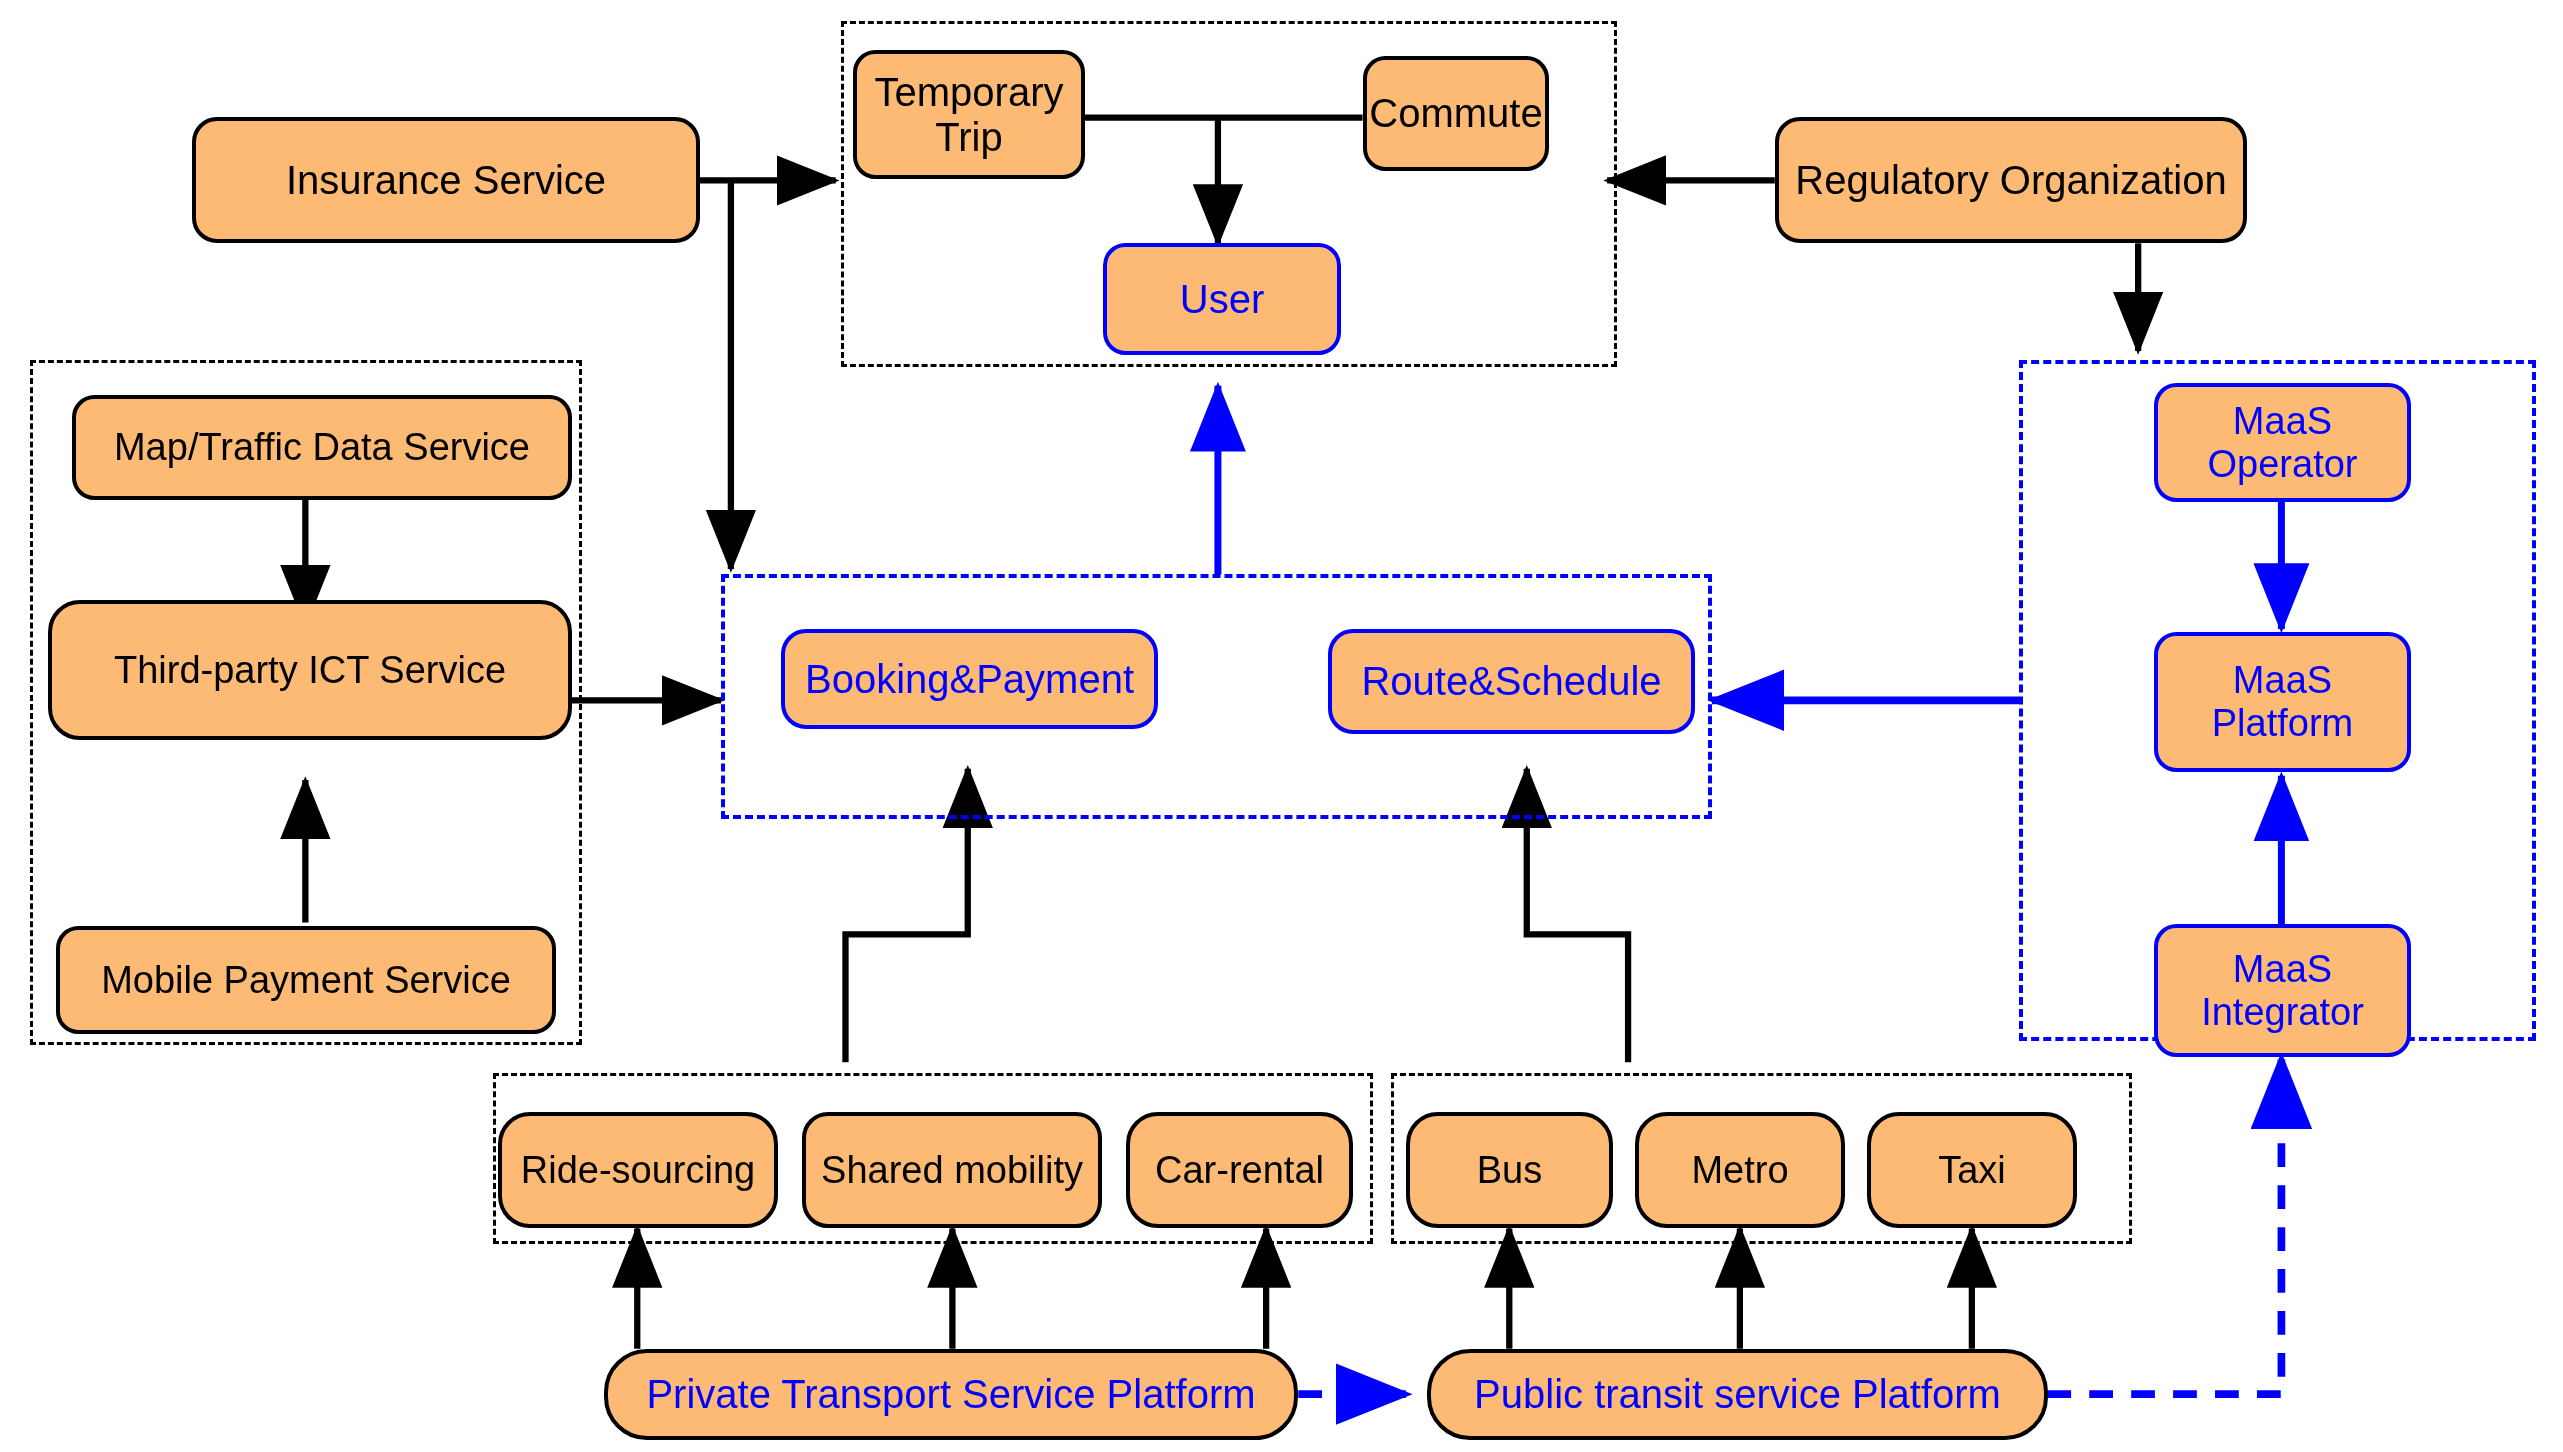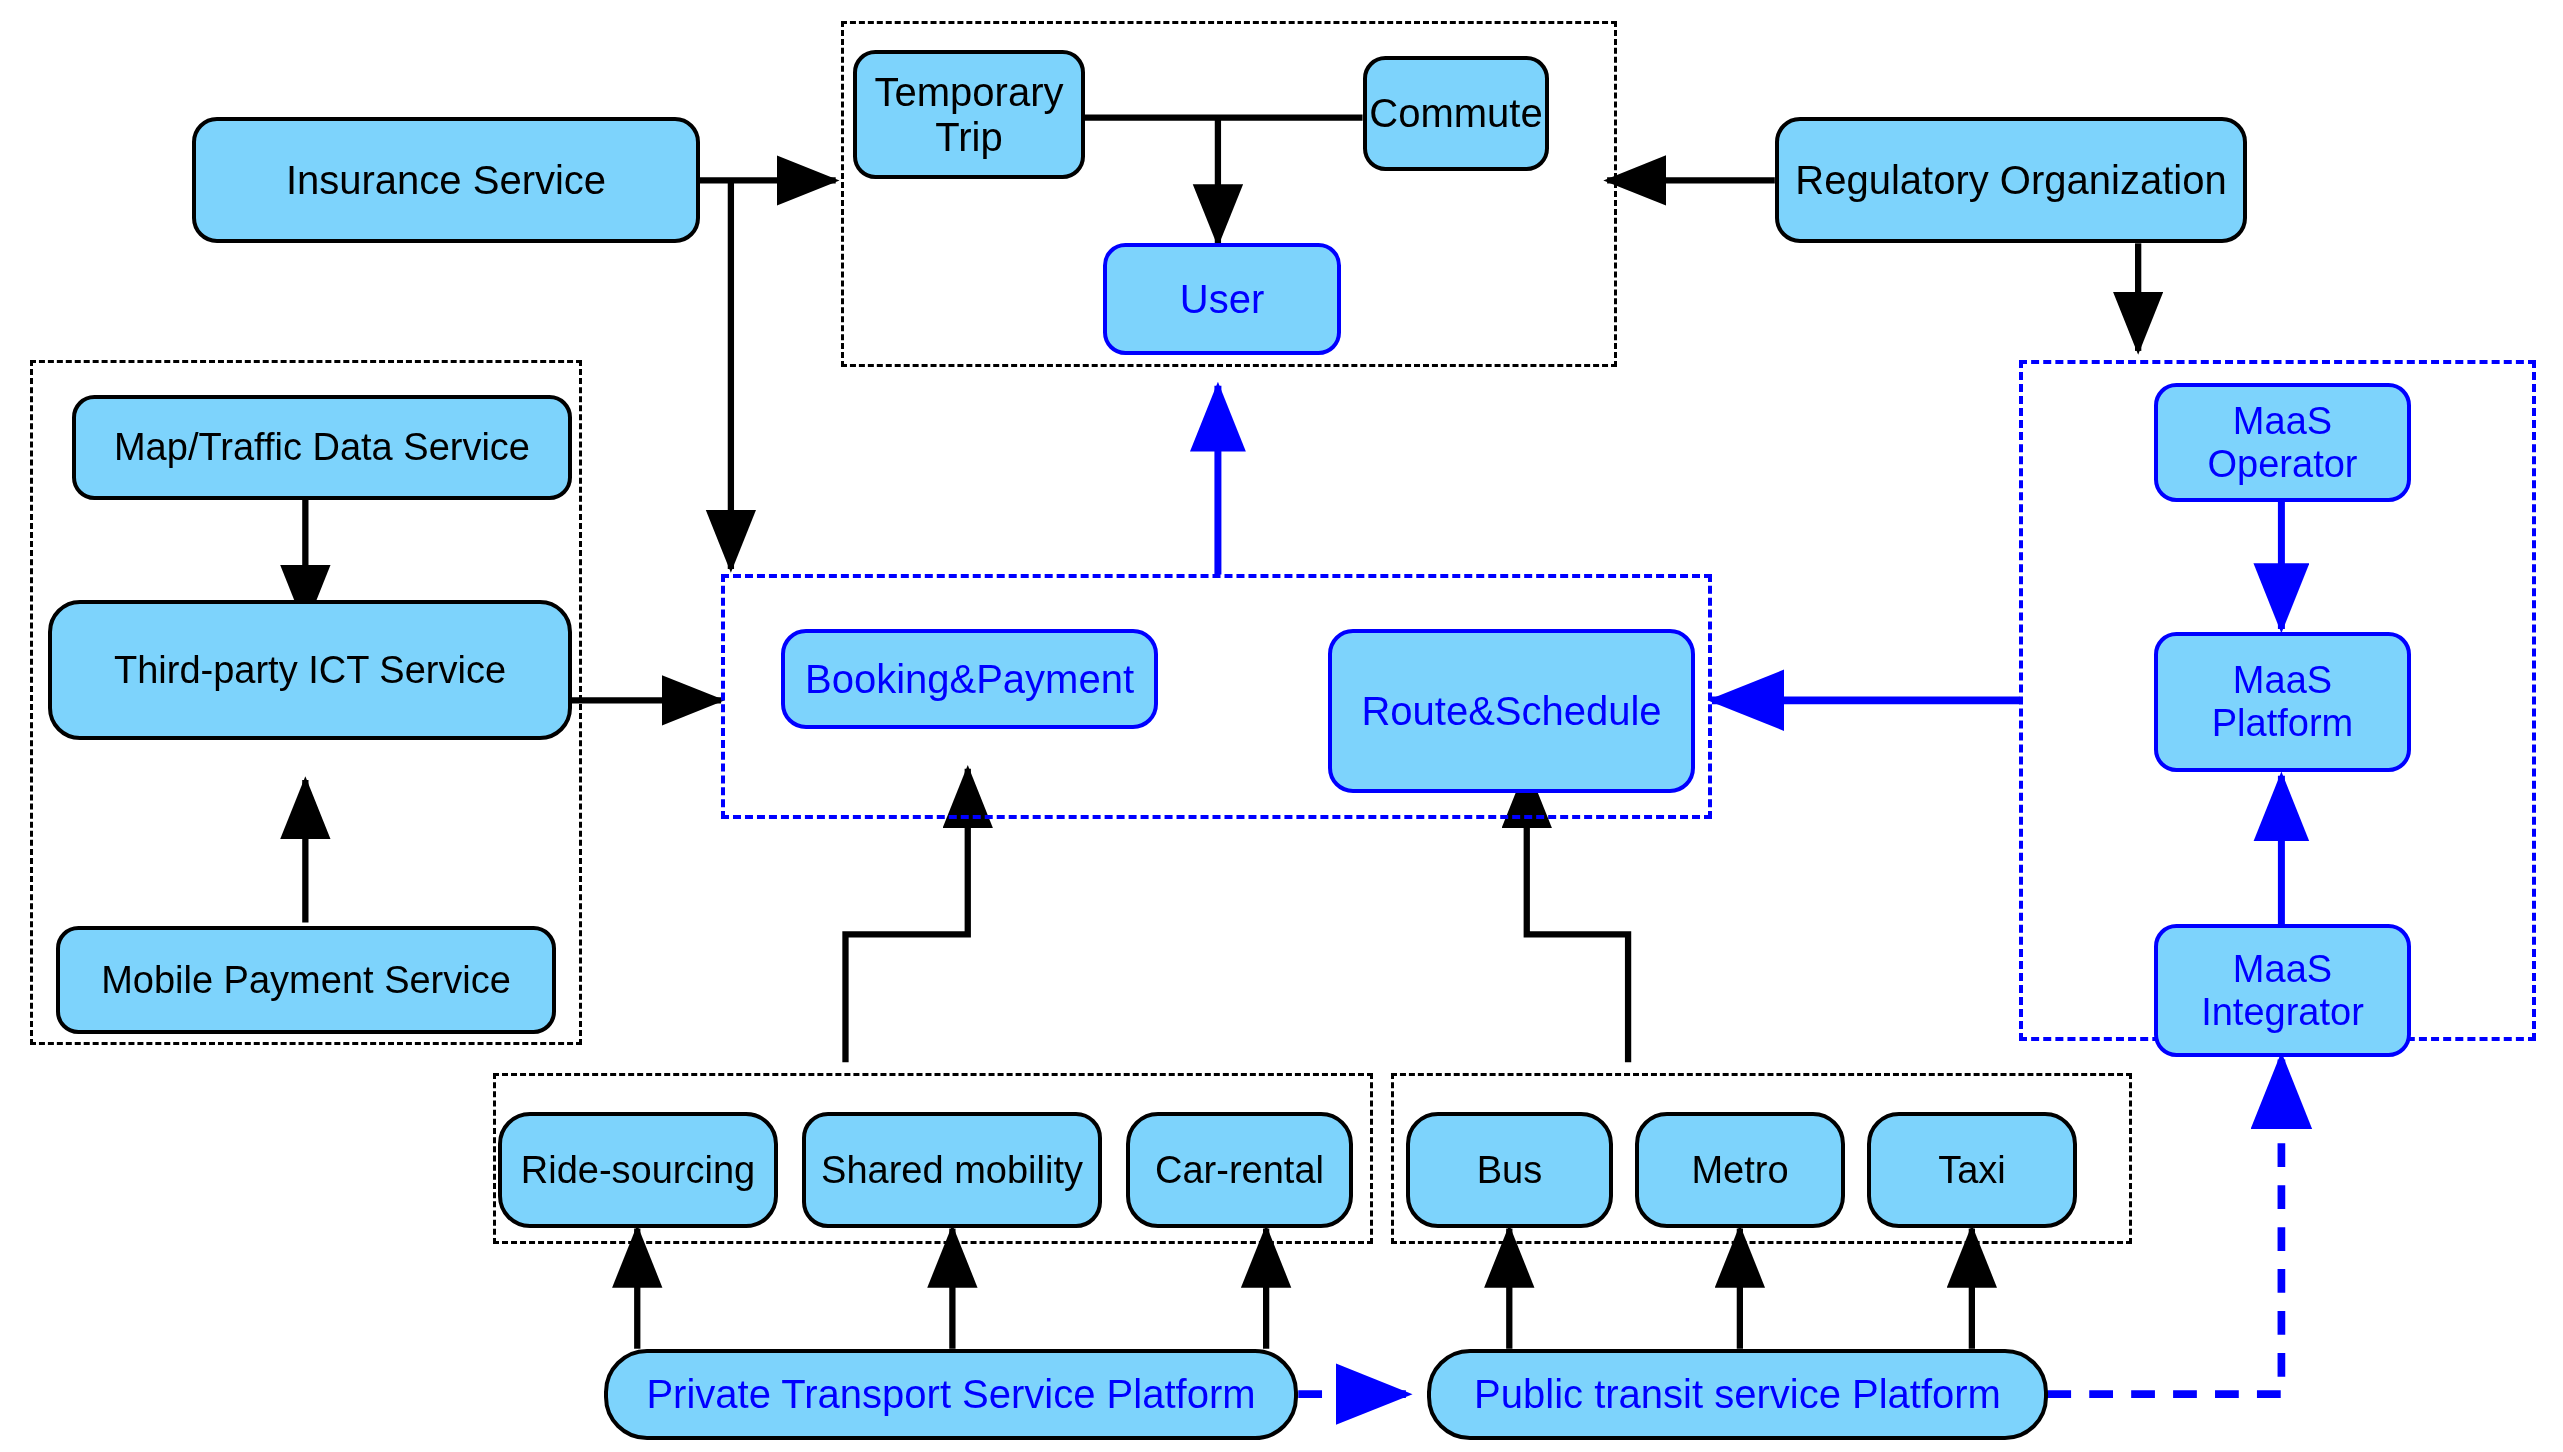--- a/index.html
+++ b/index.html
@@ -8,7 +8,7 @@
   #stage svg{position:absolute;left:0;top:0;width:2563px;height:1453px;}
 
   .node{position:absolute;box-sizing:border-box;display:flex;align-items:center;
-        justify-content:center;text-align:center;background:#7dd3fc;line-height:1.12;}
+        justify-content:center;text-align:center;background:#fdba74;line-height:1.12;}
   .node.blk{border:4.9px solid #000000;color:#000000;}
   .node.blu{border:4.9px solid #0000ff;color:#0000ff;}
   .node.blkblu{border:4.9px solid #000000;color:#0000ff;}

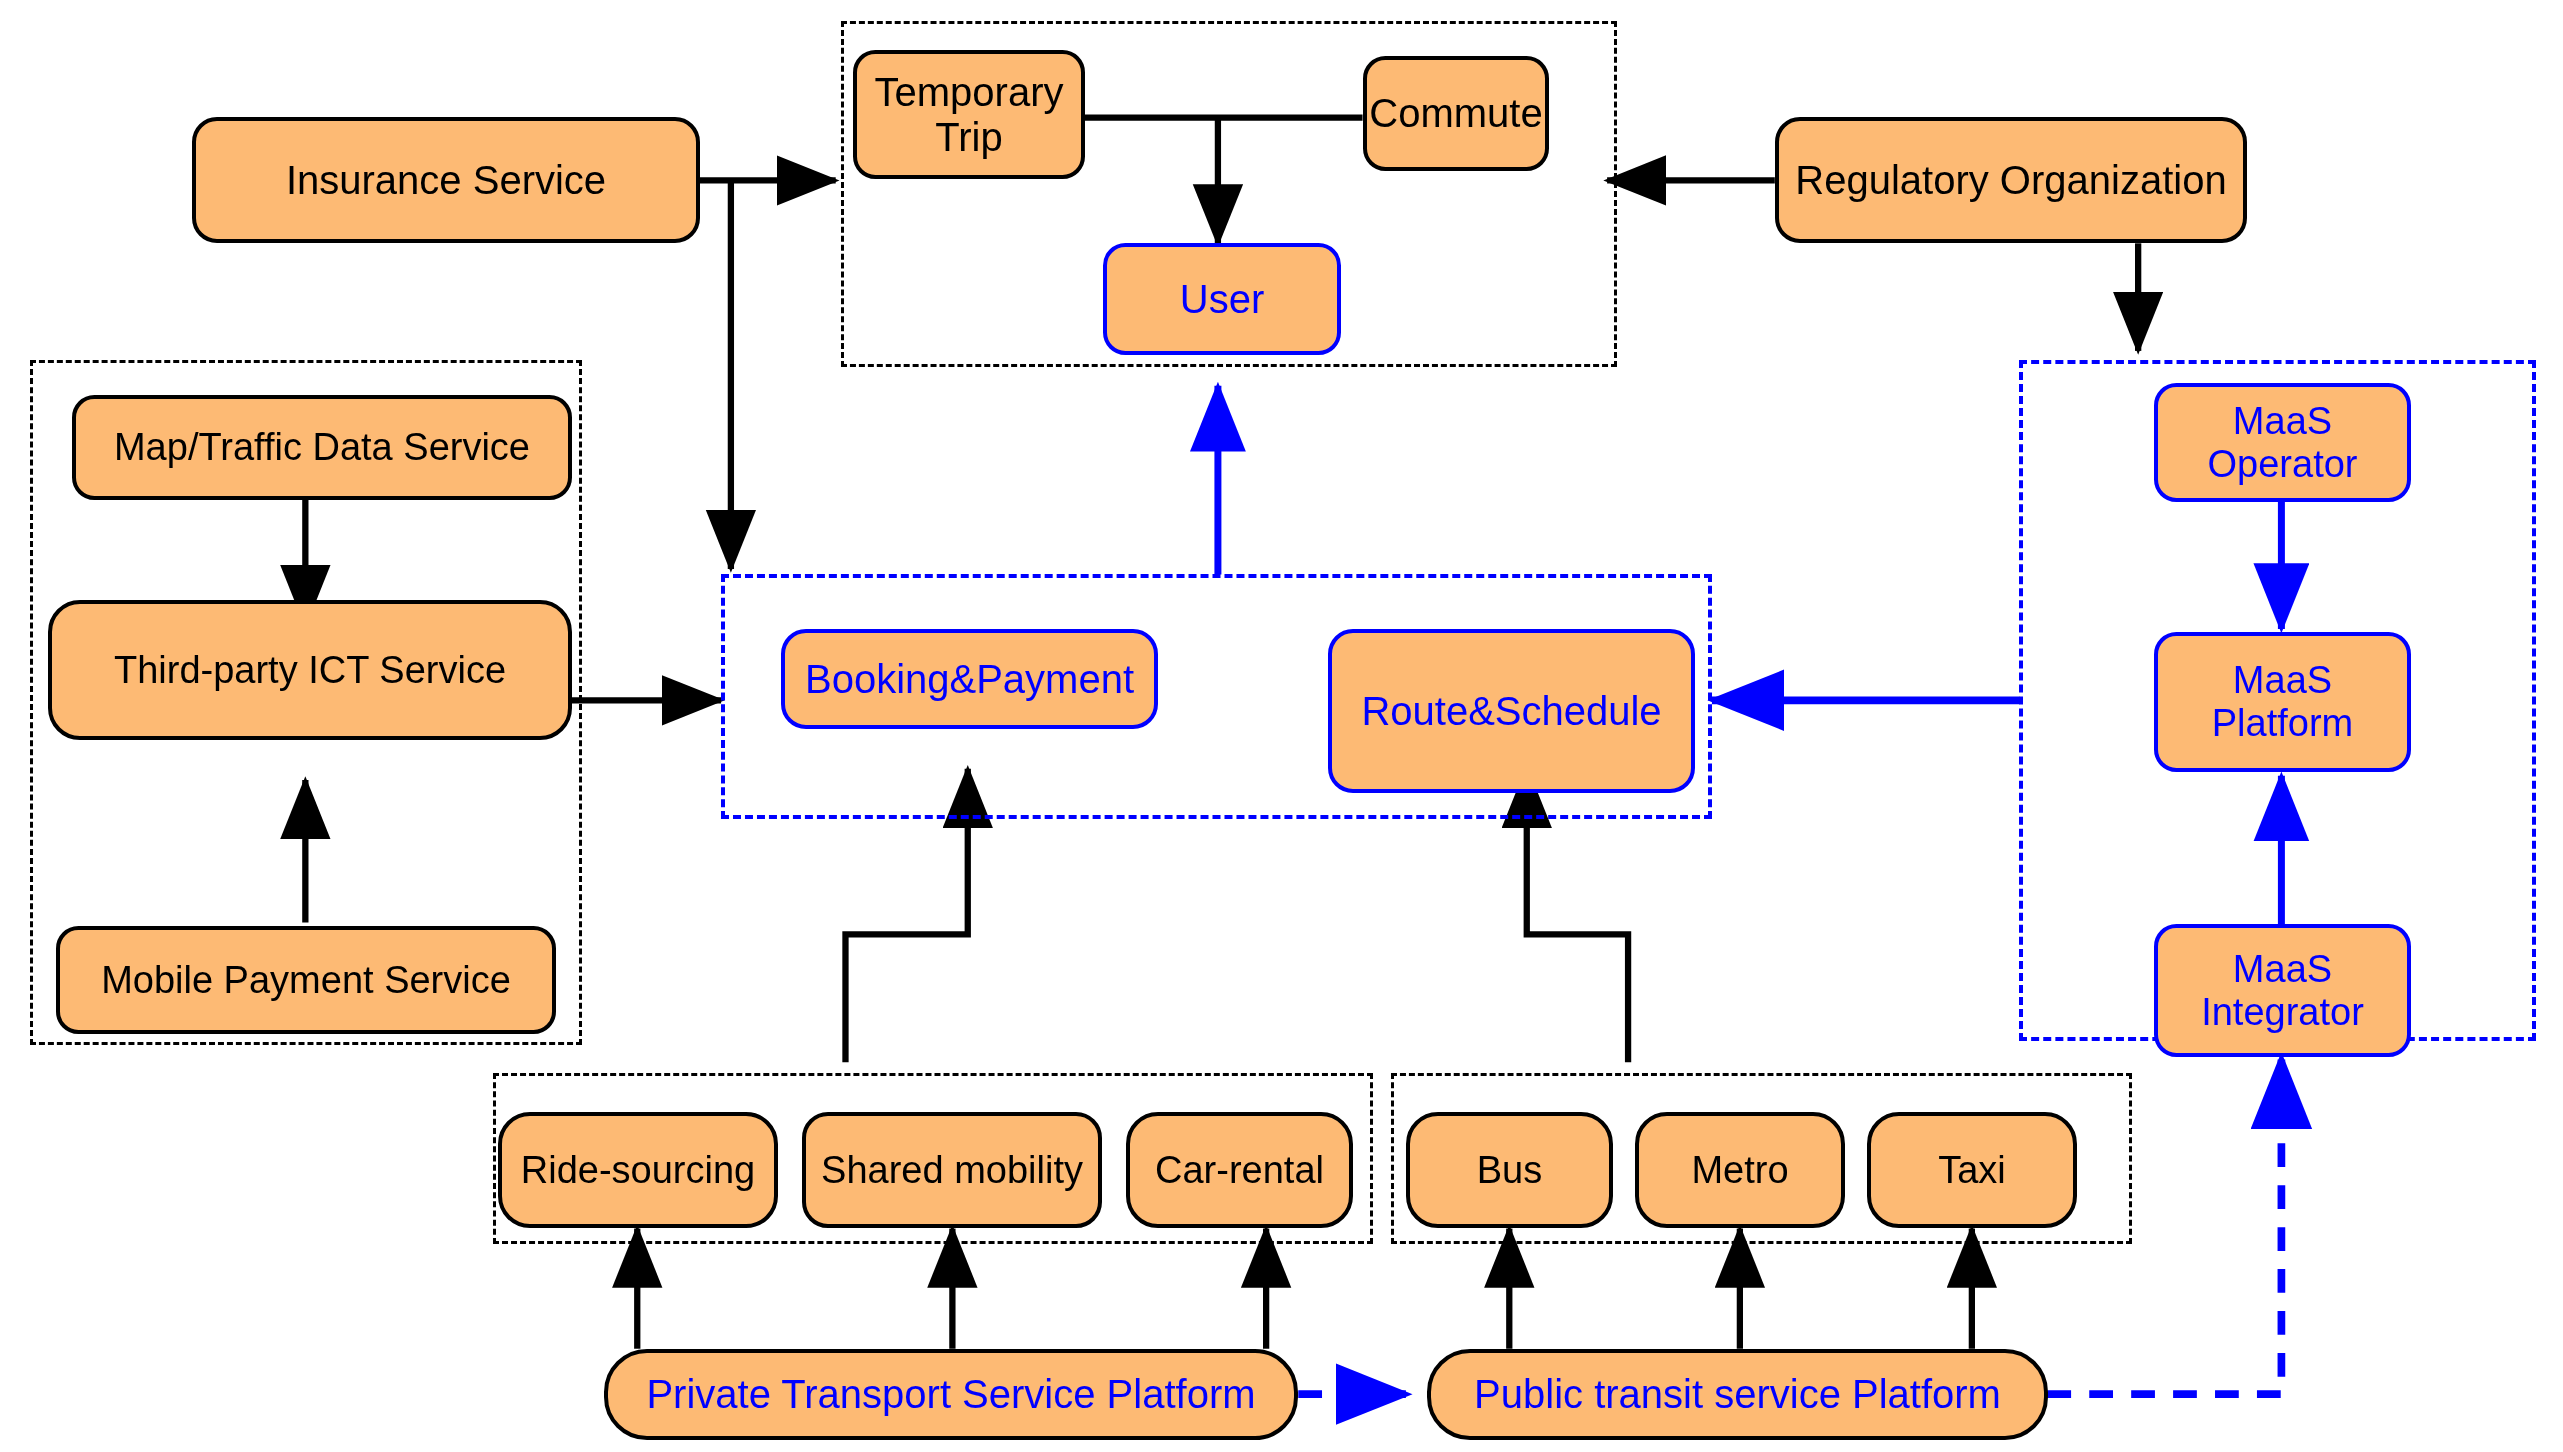--- a/index.html
+++ b/index.html
@@ -118,7 +118,7 @@
     <span>Booking&amp;Payment</span>
   </div>
 
-  <div class="node blu" style="left:1328px;top:629px;width:367px;height:164px;border-radius:25px;font-size:40px;justify-content:center;">
+  <div class="node blu" style="left:1328px;top:629px;width:367px;height:105px;border-radius:25px;font-size:40px;justify-content:center;">
     <span>Route&amp;Schedule</span>
   </div>
 

